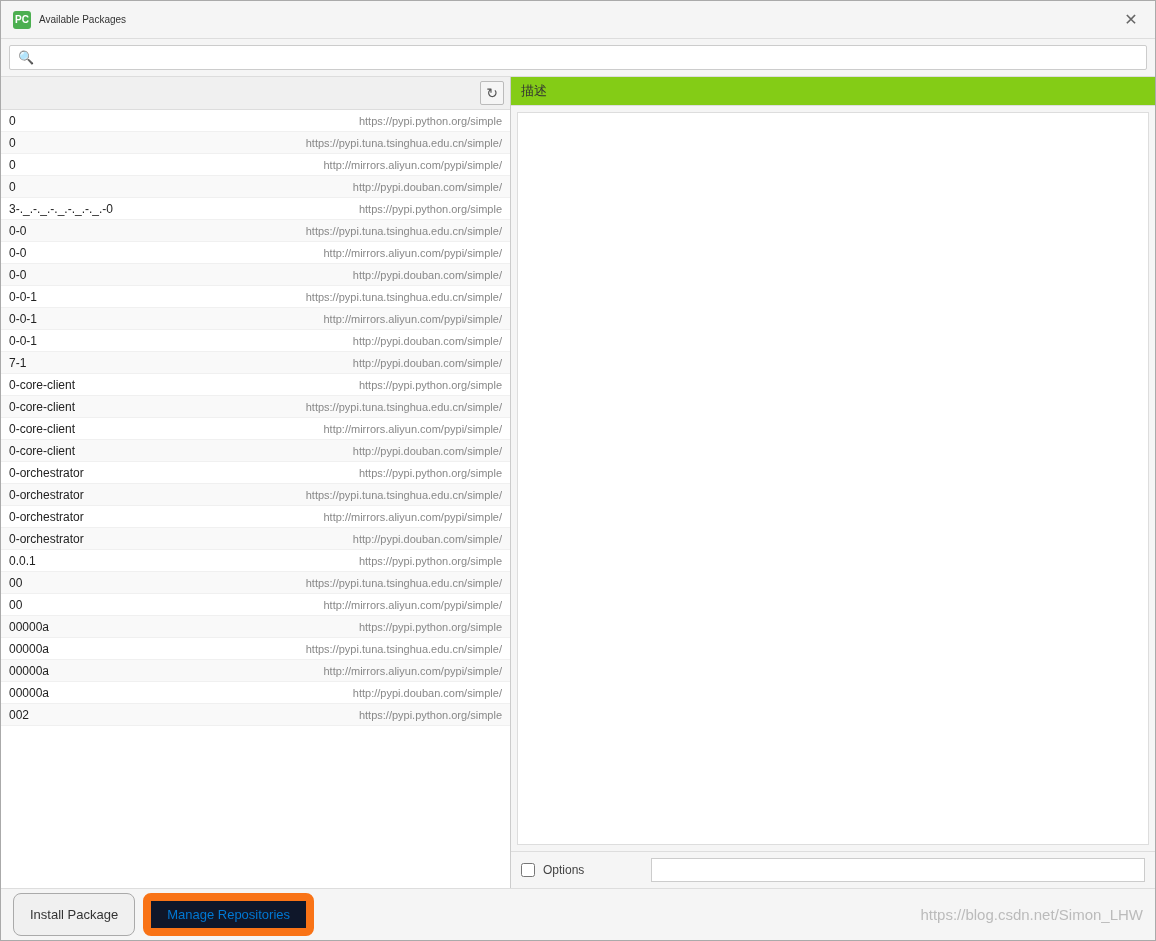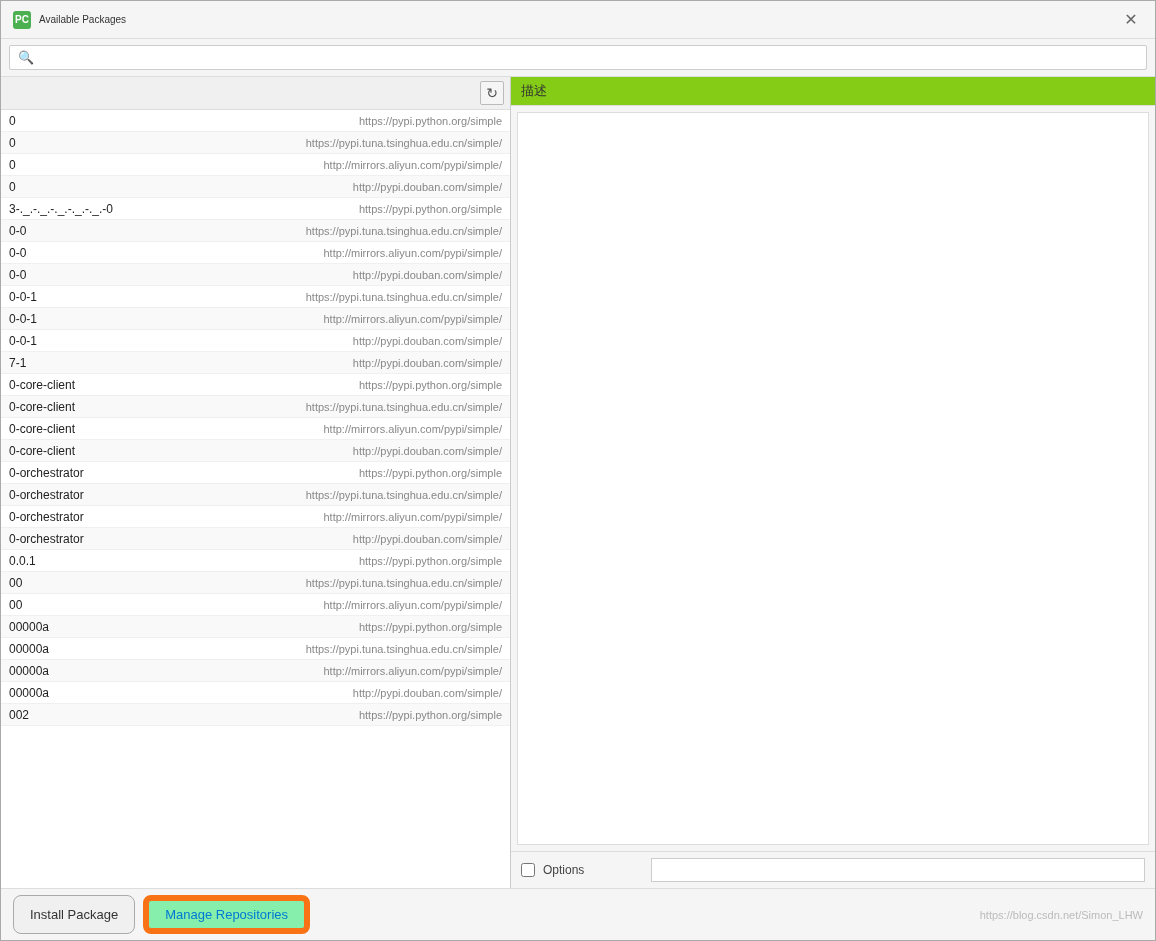--- a/index.html
+++ b/index.html
@@ -229,8 +229,8 @@
       color: #333;
     }
     .footer-btn.primary {
-      border: 6px solid #f97316;
-      background: #86efac;
+      border: 8px solid #f97316;
+      background: #0f172a;
       color: #0078d4;
       font-weight: 500;
     }

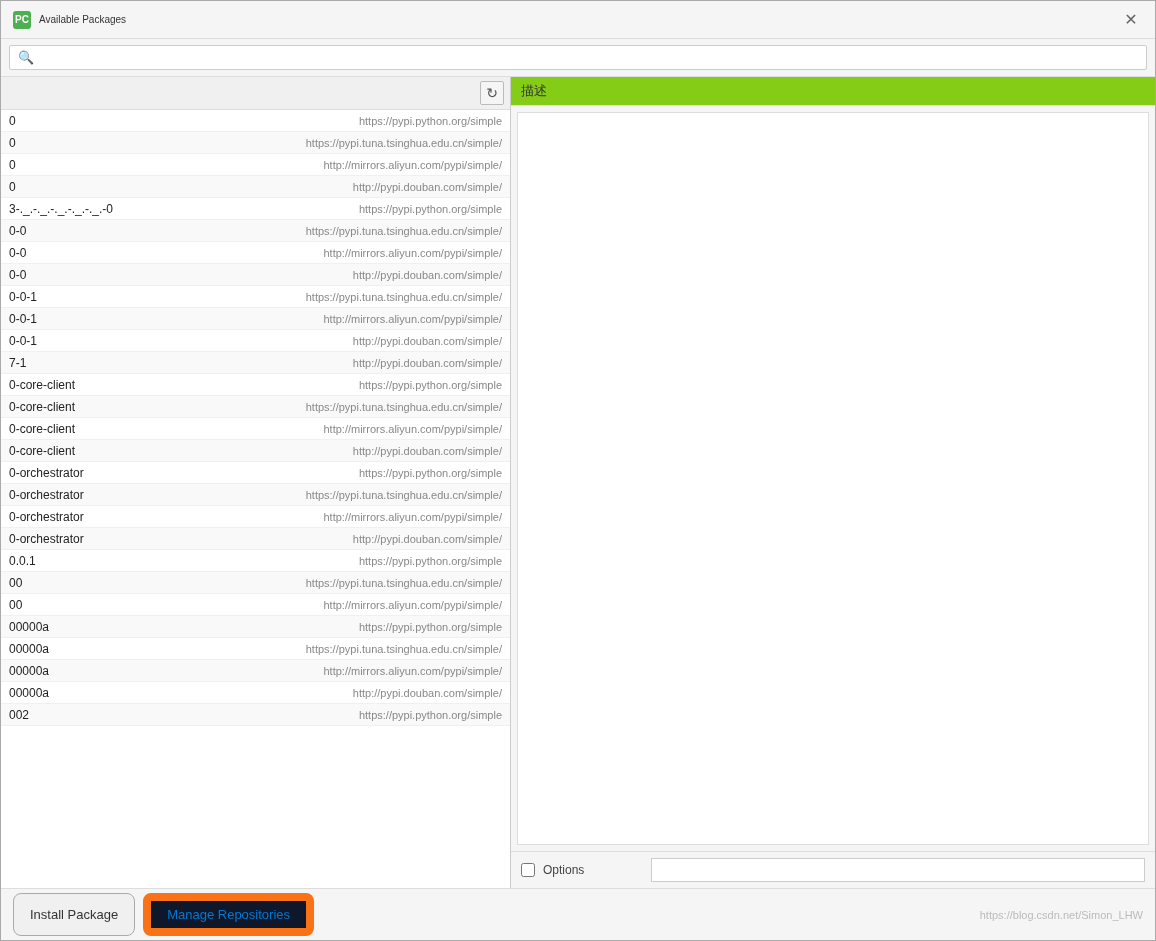--- a/index.html
+++ b/index.html
@@ -236,7 +236,7 @@
     }
     .footer-watermark {
       color: #bbb;
-      font-size: 11px;
+      font-size: 15px;
     }
     
     .package-list::-webkit-scrollbar { width: 8px; }

